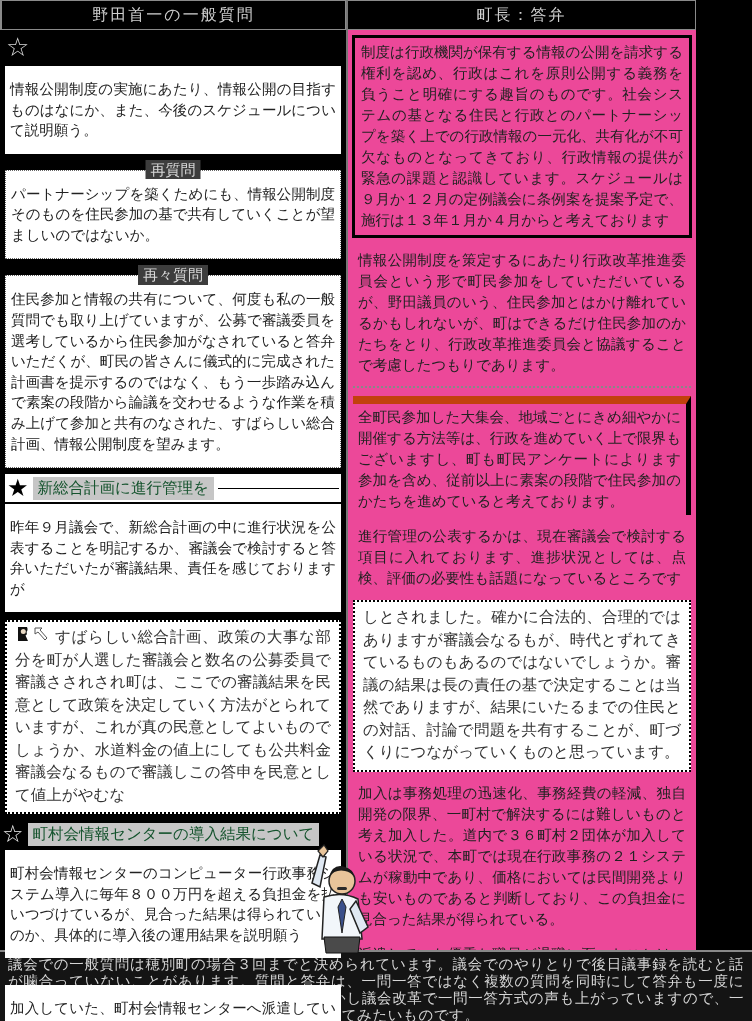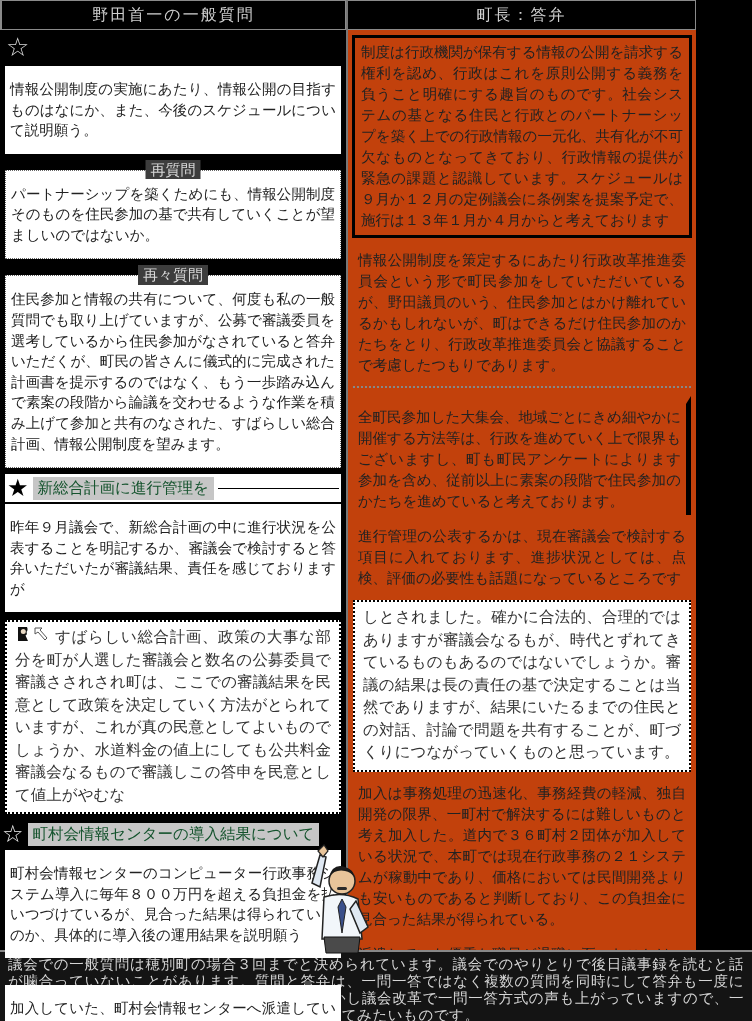--- a/index.html
+++ b/index.html
@@ -15,7 +15,7 @@
   .columns { display: flex; flex: 1; min-height: 0; }
   .col { width: 348px; display: flex; flex-direction: column; }
   .col-left { background: #000; border-right: 2px solid #777; }
-  .col-right { background: #c2410c; }
+  .col-right { background: #ec4899; }
   .col-header {
     height: 30px; background: #000; color: #cfcfcf;
     font-size: 16px; letter-spacing: 2px;

